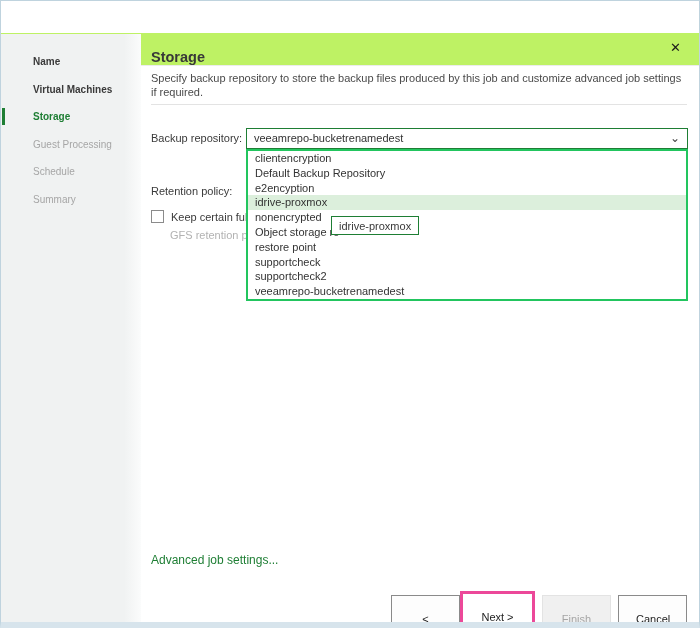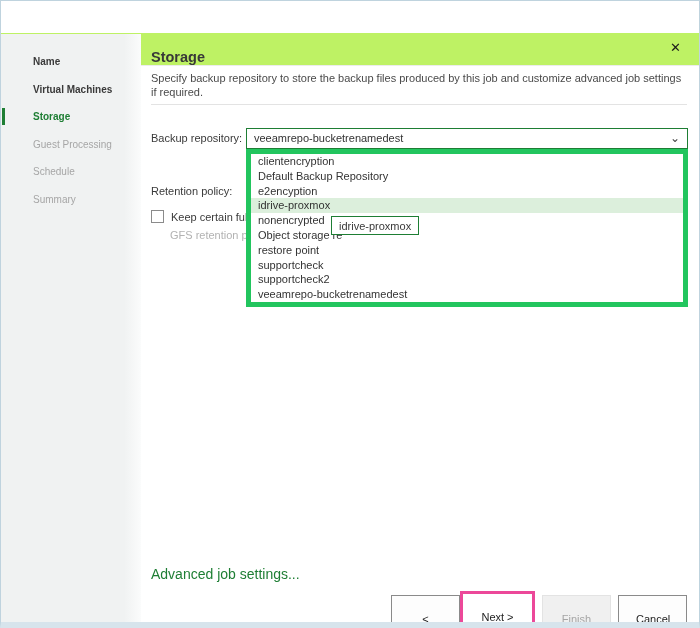--- a/index.html
+++ b/index.html
@@ -65,7 +65,7 @@
   
   .dropdown{
     position:absolute;left:245px;top:148px;width:442px;box-sizing:border-box;
-    background:#ffffff;border:5px solid #22c55e;z-index:5;
+    background:#ffffff;border:2px solid #22c55e;z-index:5;
   }
   .opt{
     height:14.8px;line-height:14.8px;padding-left:7px;font-size:11px;color:#333333;

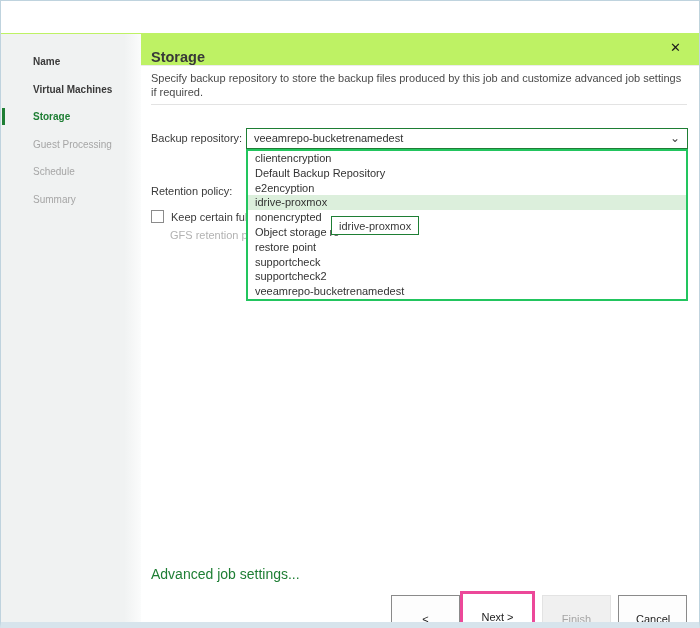--- a/index.html
+++ b/index.html
@@ -78,7 +78,7 @@
     font-size:11px;color:#3a3a3a;z-index:6;white-space:nowrap;
   }
   .advanced-link{
-    position:absolute;left:150px;top:565px;font-size:14px;color:#1e7e34;cursor:pointer;
+    position:absolute;left:150px;top:552px;font-size:12px;color:#1e7e34;cursor:pointer;
   }
   
   .btn{

